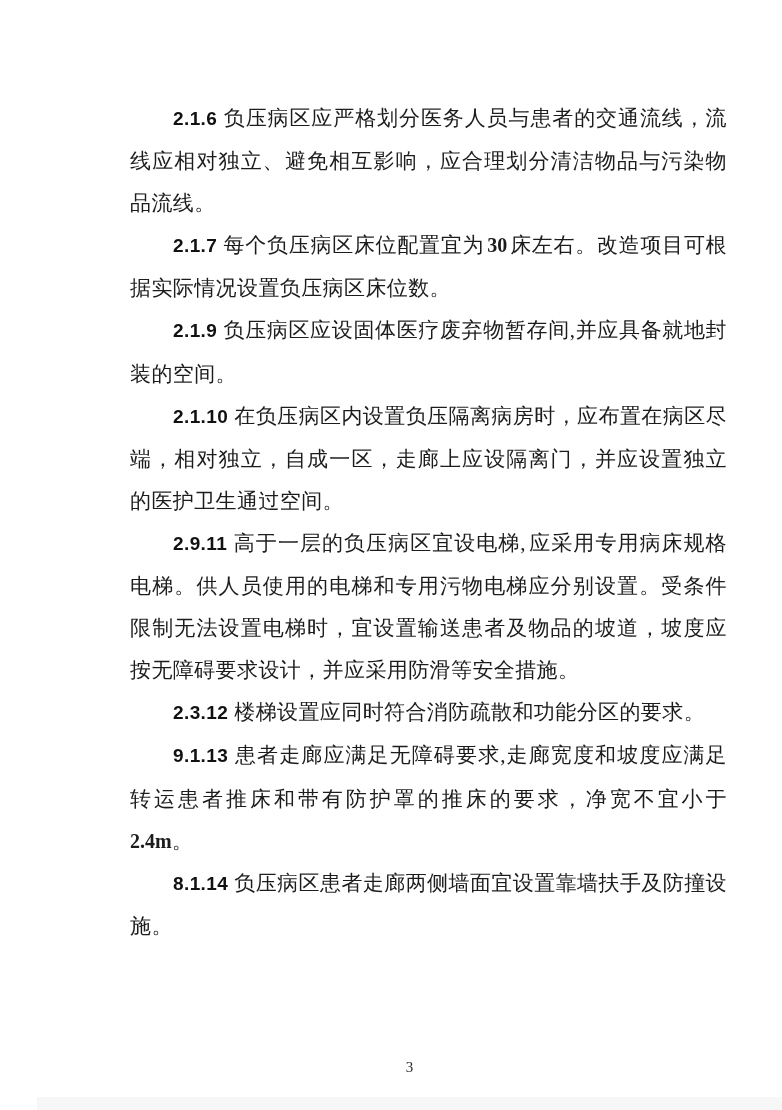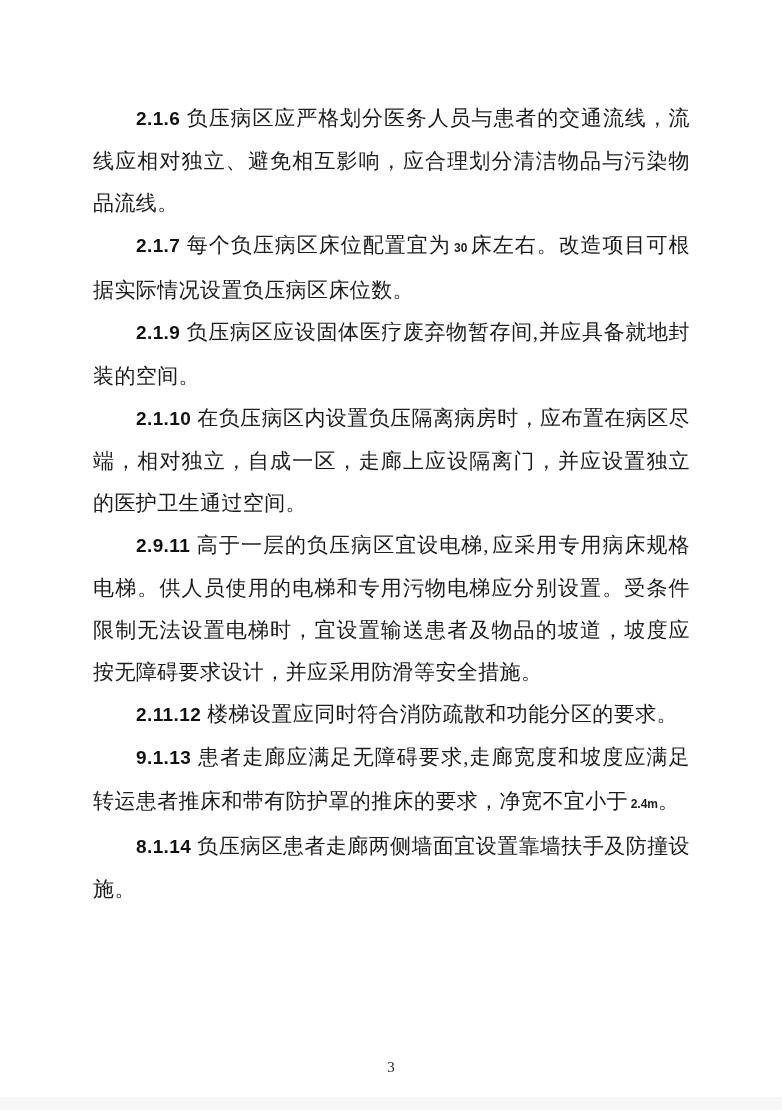--- a/index.html
+++ b/index.html
@@ -18,6 +18,7 @@
     position: absolute;
     inset: 0;
     background: #ffffff;
+    margin-left: 37px;
   }
   .content {
     position: absolute;

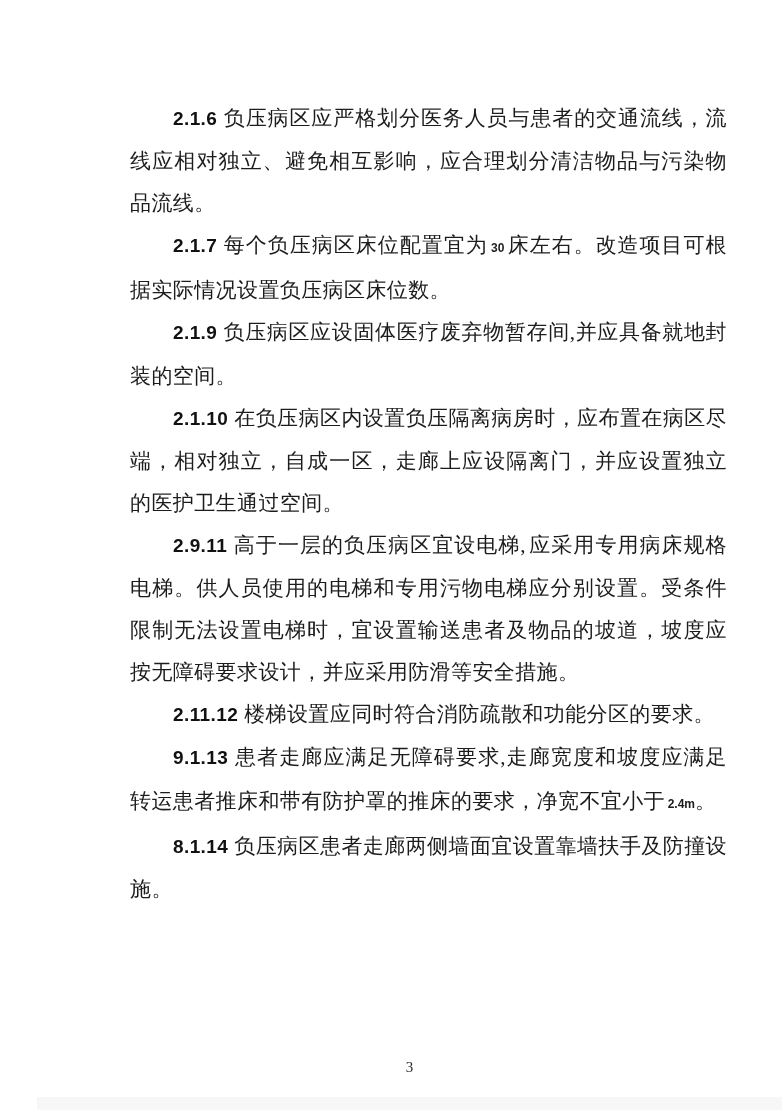--- a/index.html
+++ b/index.html
@@ -49,9 +49,9 @@
     word-spacing: -3px;
   }
   .clause .txt .latin {
-    font-family: Liberation Sans, sans-serif;
+    font-family: Liberation Serif, serif;
     font-weight: 700;
-    font-size: 12px;
+    font-size: 20px;
     letter-spacing: 0;
   }
   .footer {

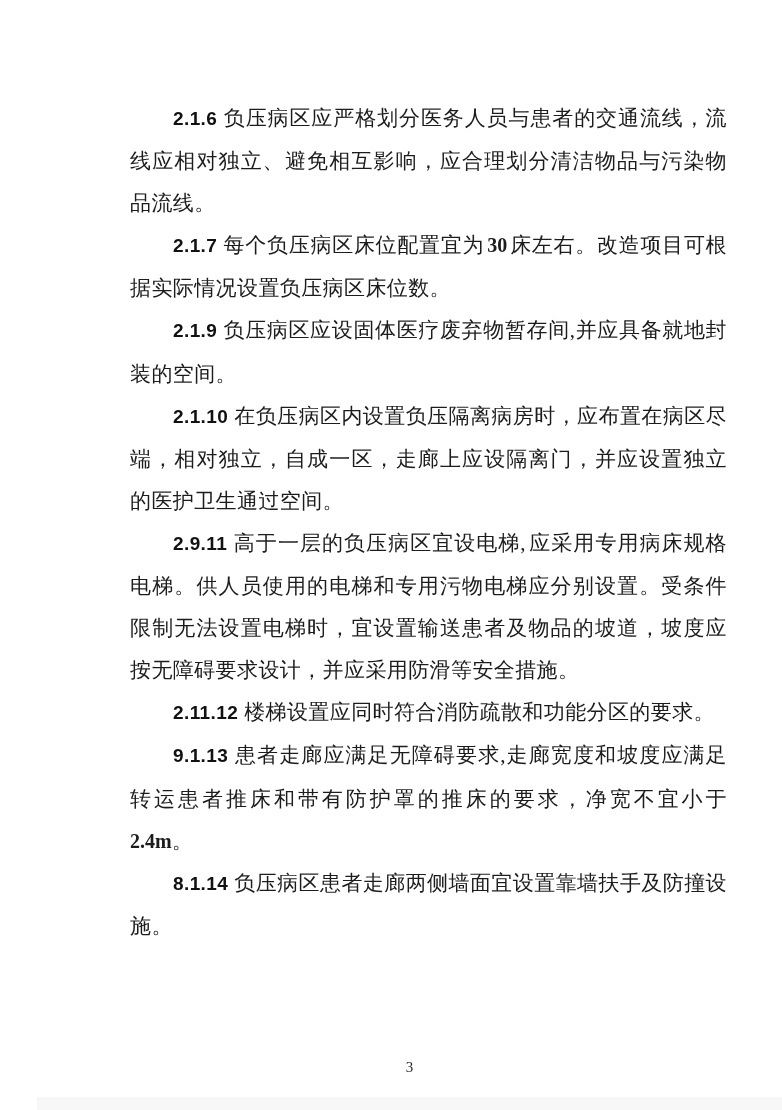--- a/index.html
+++ b/index.html
@@ -104,7 +104,7 @@
     </p>
 
     <p class="clause">
-      <span class="num">2.11.12</span><span class="txt">楼梯设置应同时符合消防疏散和功能分区的要求。</span>
+      <span class="num">2.3.12</span><span class="txt">楼梯设置应同时符合消防疏散和功能分区的要求。</span>
     </p>
 
     <p class="clause">

